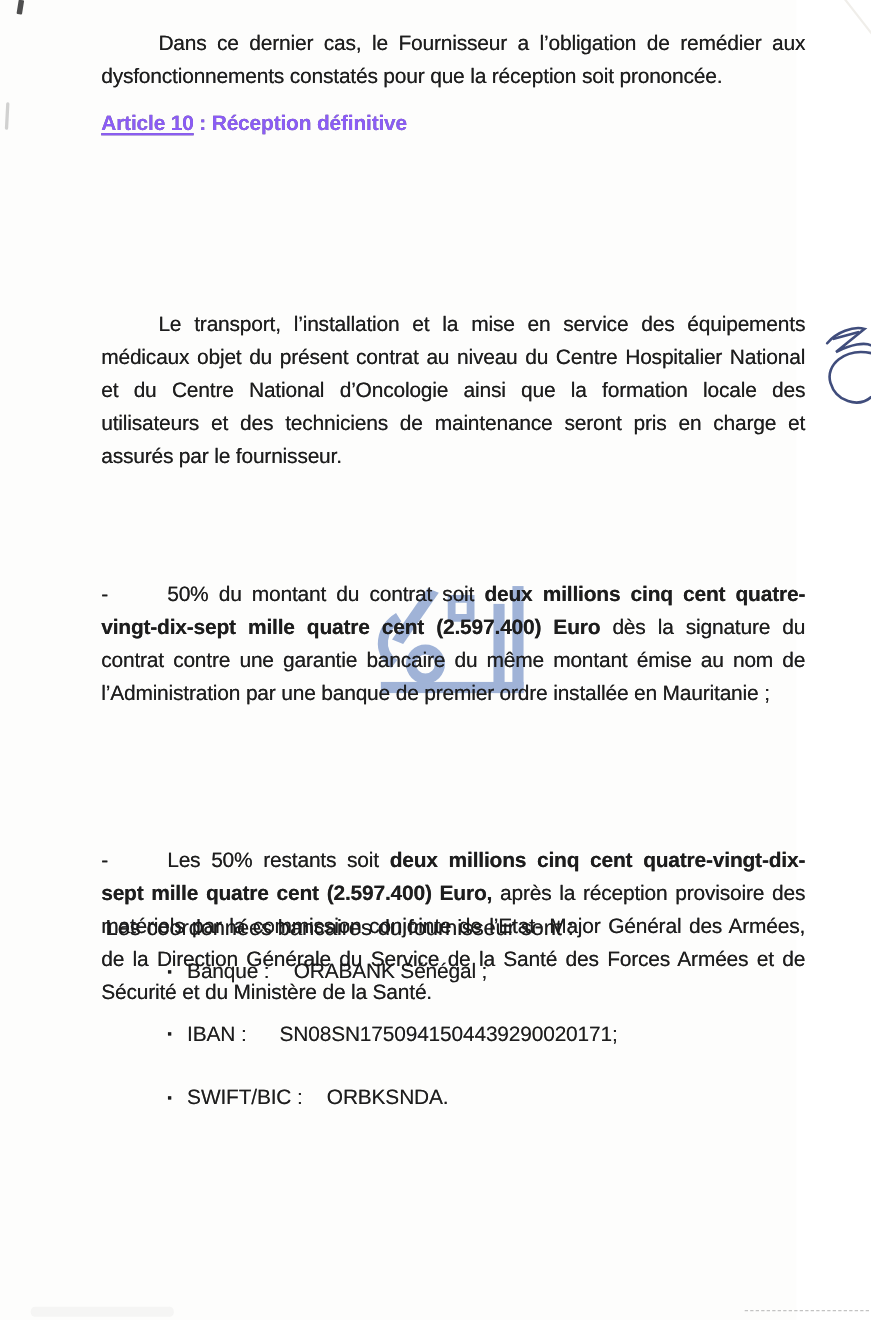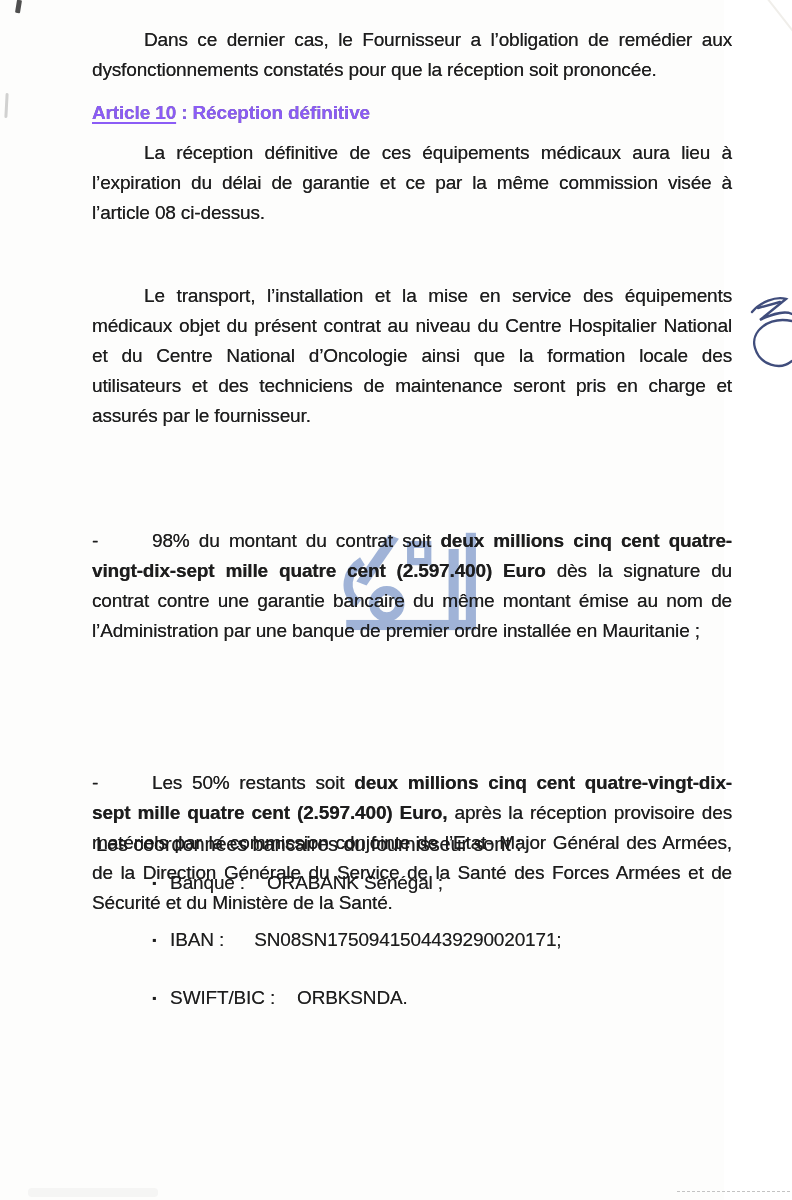--- a/index.html
+++ b/index.html
@@ -87,7 +87,6 @@
   <div class="block heading" style="top:98px">
     <span class="art-label">Article 10</span><span class="title-rest"> : Réception définitive</span>
   </div>
-  <div class="block para indent" style="top:138px">La réception définitive de ces équipements médicaux aura lieu à l’expiration du délai de garantie et ce par la même commission visée à l’article 08 ci-dessus.</div>
 
   <div class="block para indent" style="top:281px">Le transport, l’installation et la mise en service des équipements médicaux objet du présent contrat au niveau du Centre Hospitalier National et du Centre National d’Oncologie ainsi que la formation locale des utilisateurs et des techniciens de maintenance seront pris en charge et assurés par le fournisseur.</div>
 

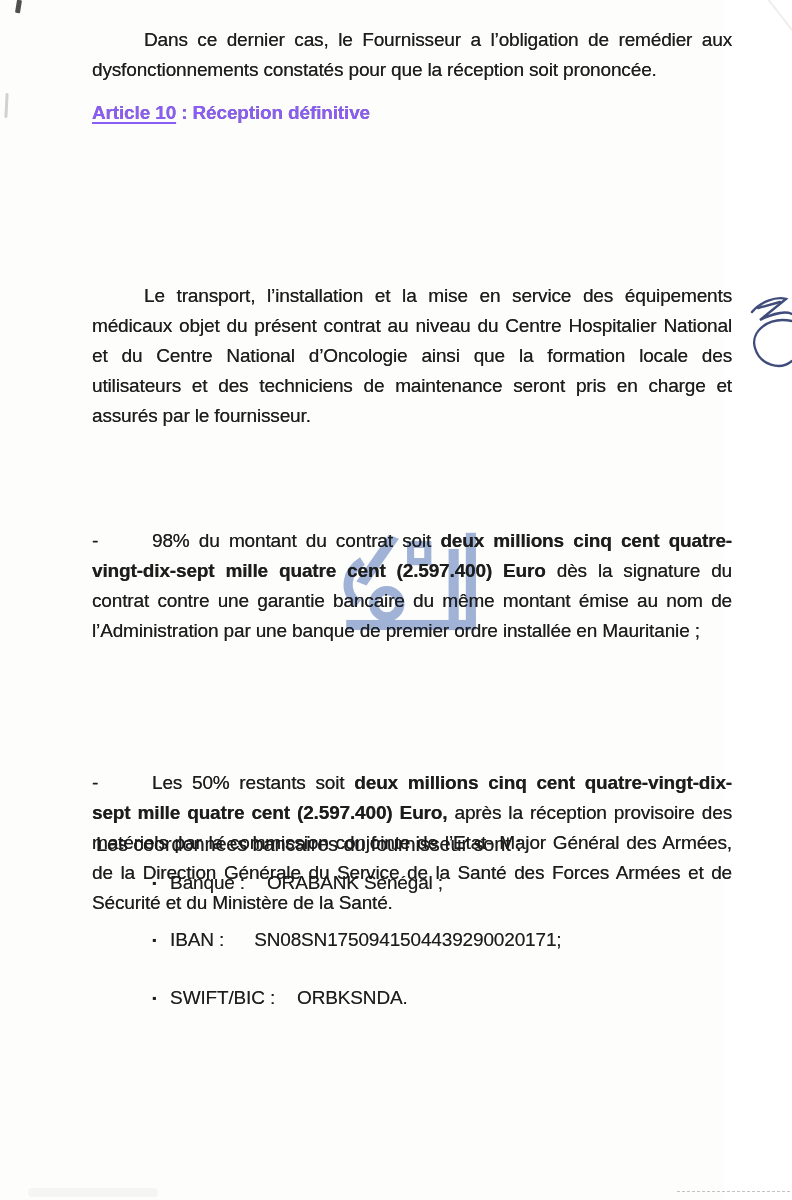--- a/index.html
+++ b/index.html
@@ -92,7 +92,7 @@
 
 
   <div class="block para dash-block" style="top:526px">
-    <span class="dash-marker">-</span><span>98% du montant du contrat soit </span><span class="b">deux millions cinq cent quatre-vingt-dix-sept mille quatre cent (2.597.400) Euro</span><span> dès la signature du contrat contre une garantie bancaire du même montant émise au nom de l’Administration par une banque de premier ordre installée en Mauritanie ;</span>
+    <span class="dash-marker">-</span><span>50% du montant du contrat soit </span><span class="b">deux millions cinq cent quatre-vingt-dix-sept mille quatre cent (2.597.400) Euro</span><span> dès la signature du contrat contre une garantie bancaire du même montant émise au nom de l’Administration par une banque de premier ordre installée en Mauritanie ;</span>
   </div>
 
   <div class="block para dash-block" style="top:648px">

